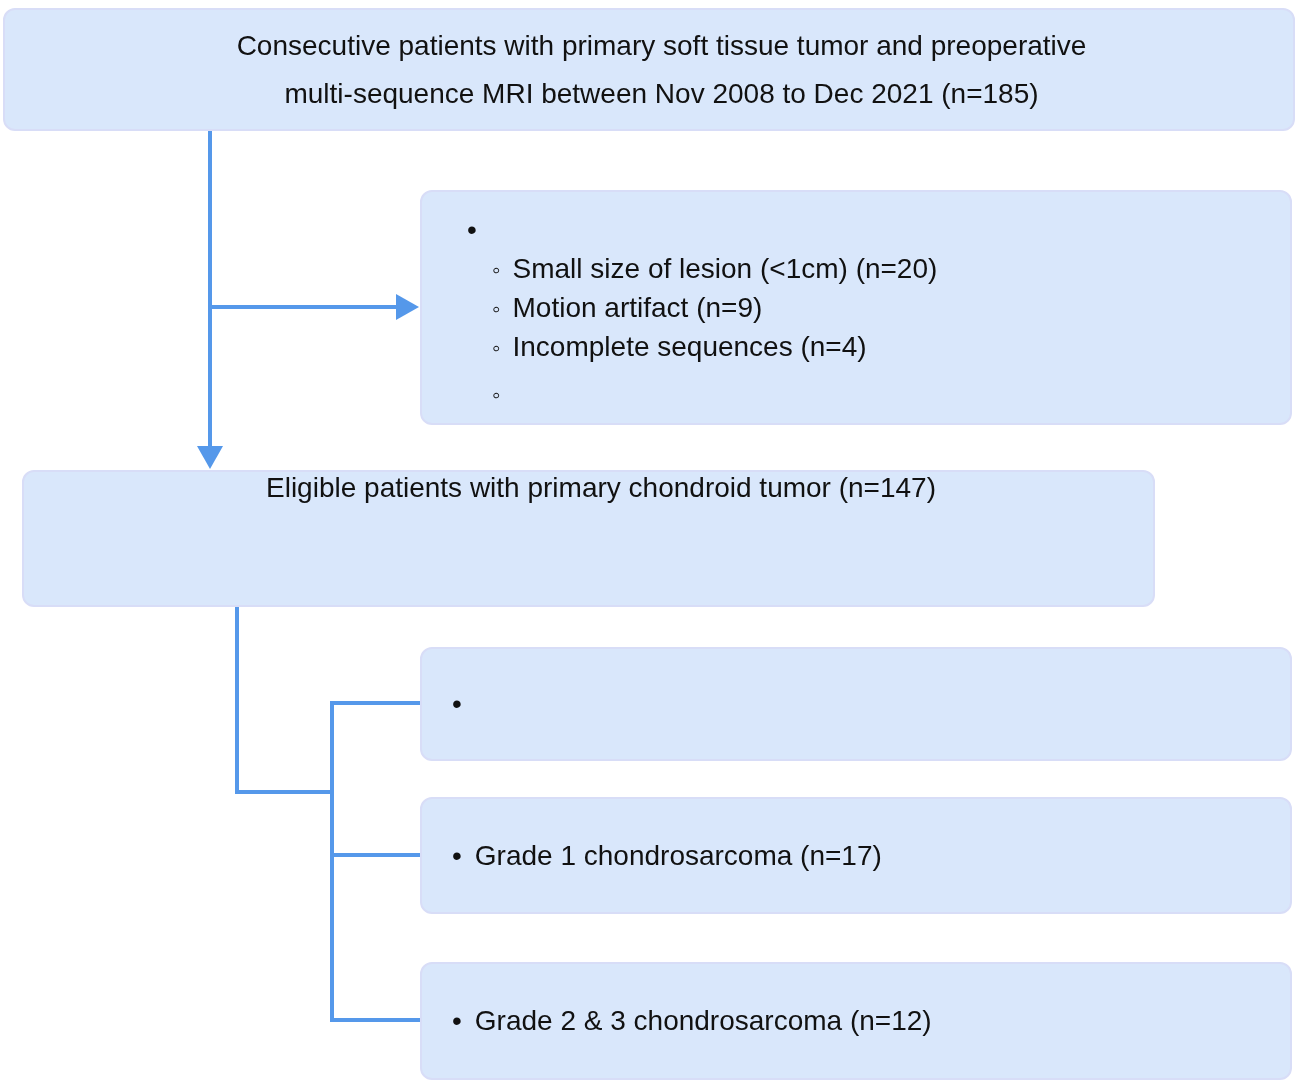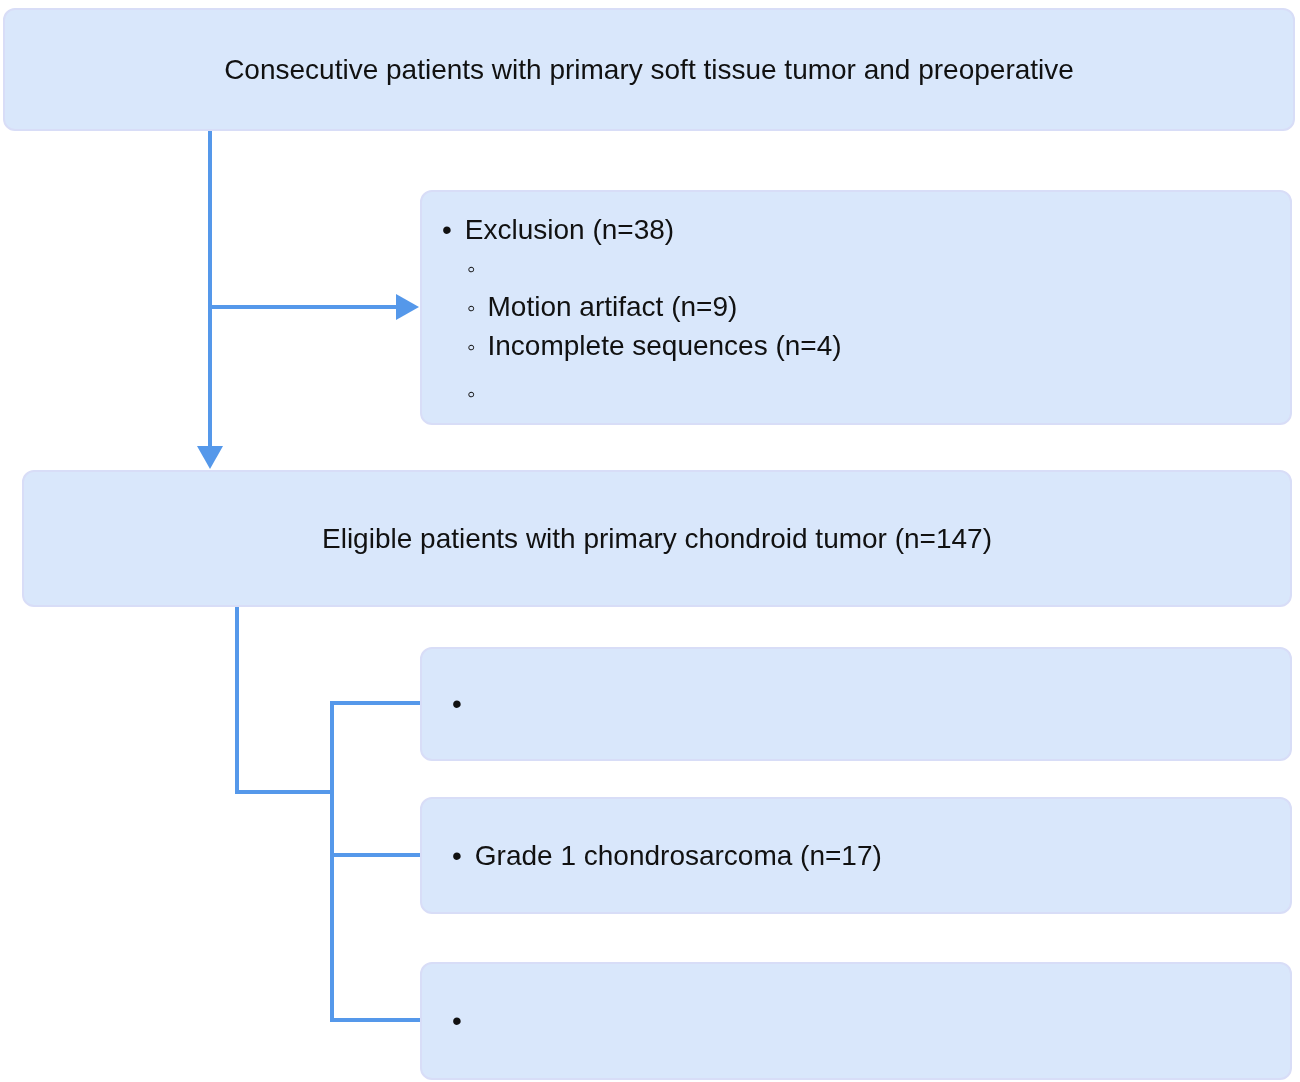--- a/index.html
+++ b/index.html
@@ -19,6 +19,7 @@
     border-radius: 12px;
     box-sizing: border-box;
     font-size: 28px;
+    padding-left: 25px;
   }
   .connectors {
     position: absolute;

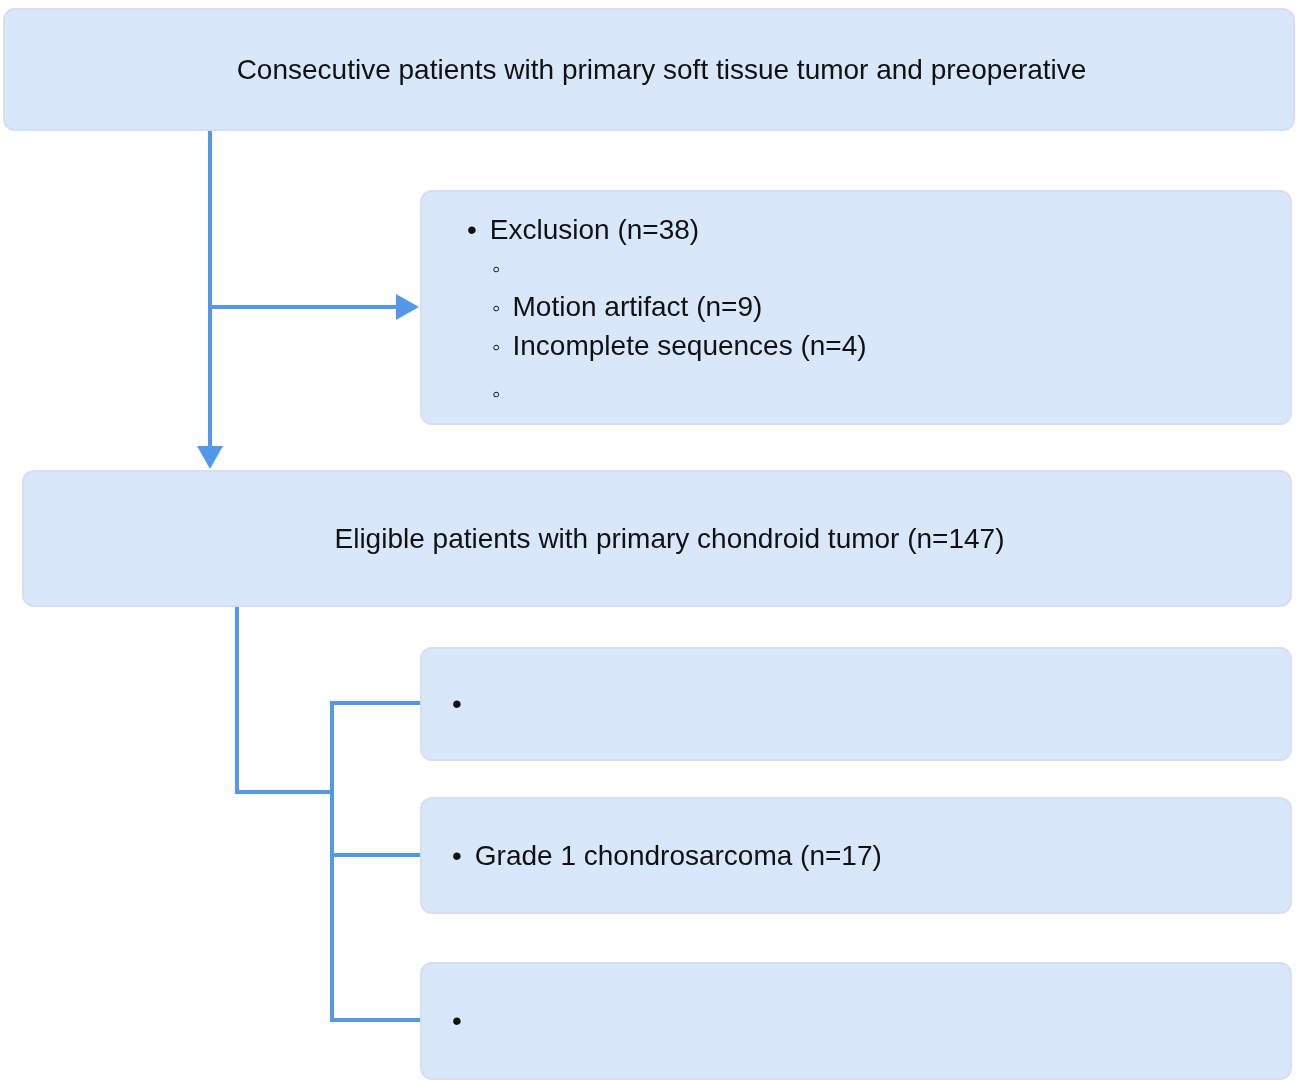--- a/index.html
+++ b/index.html
@@ -90,6 +90,7 @@
 
   <div class="box box-top">
     <div>Consecutive patients with primary soft tissue tumor and preoperative</div>
+    <div>multi-sequence MRI between Nov 2008 to Dec 2021 (n=185)</div>
   </div>
 
   <div class="box box-exclusion">

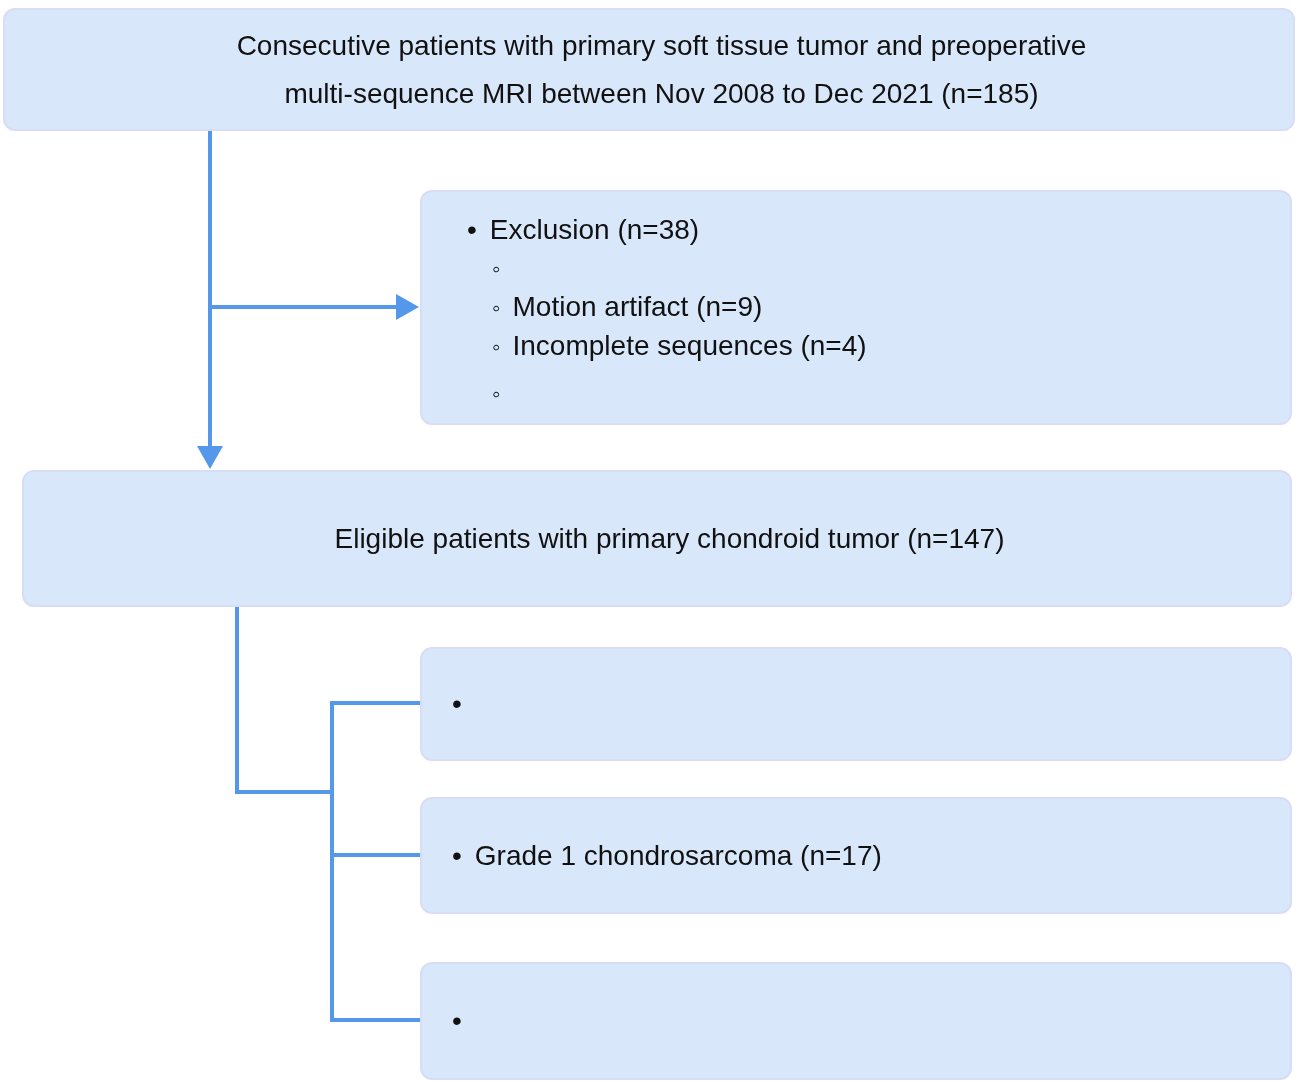--- a/index.html
+++ b/index.html
@@ -96,7 +96,6 @@
   <div class="box box-exclusion">
     <div class="excl-title">
       <span class="bullet">•</span>
-      <span>Exclusion (n=38)</span>
     </div>
     <div class="excl-item">
       <span class="sub-bullet">◦</span>

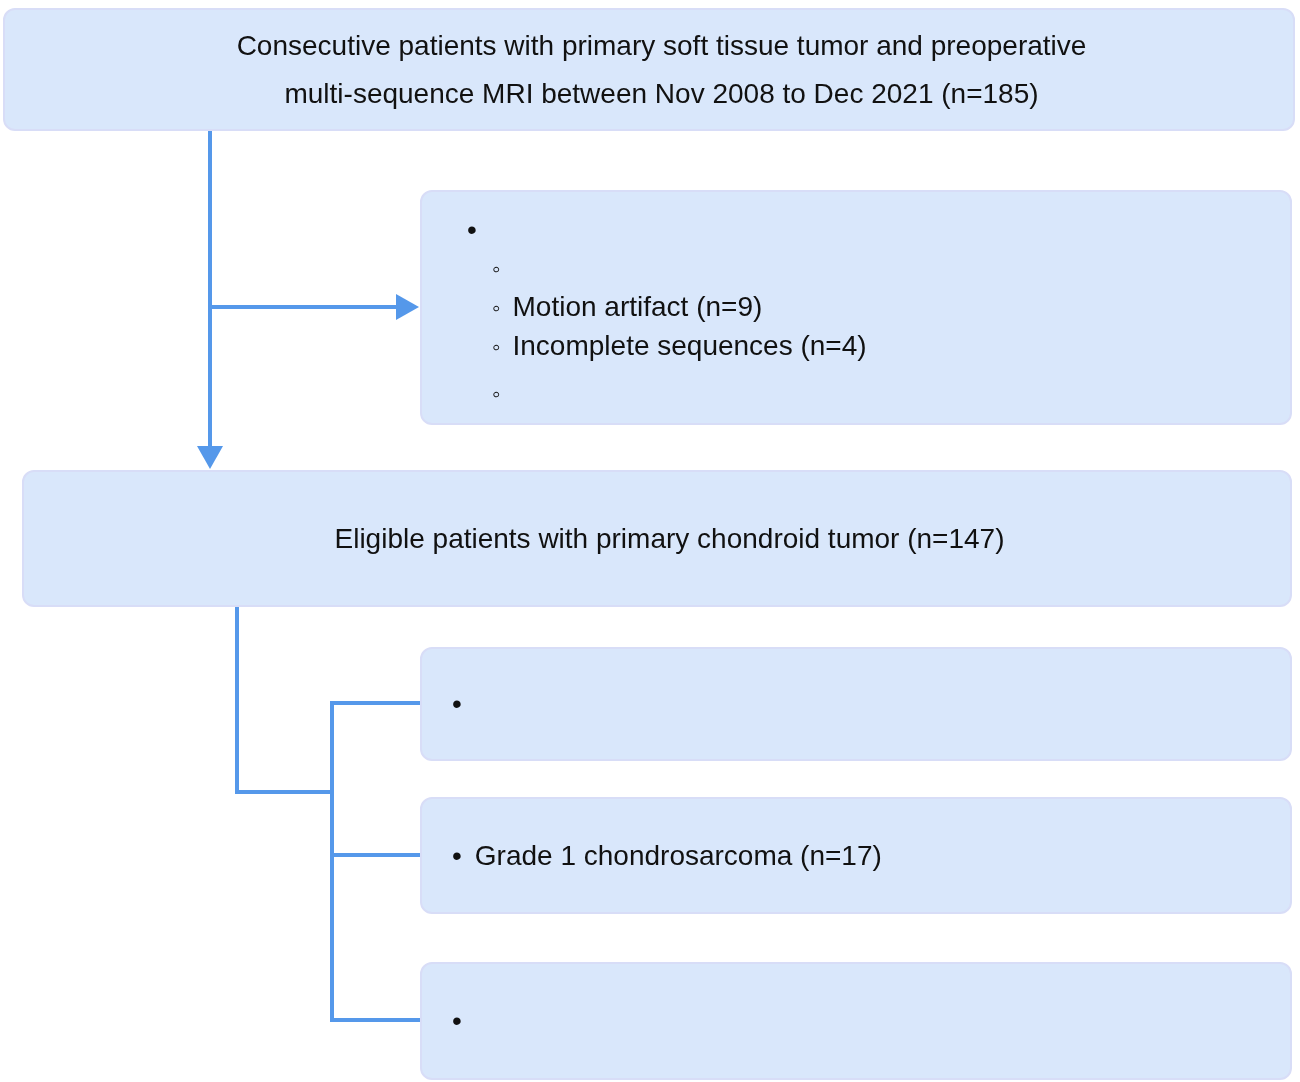--- a/index.html
+++ b/index.html
@@ -99,6 +99,7 @@
     </div>
     <div class="excl-item">
       <span class="sub-bullet">◦</span>
+      <span>Small size of lesion (&lt;1cm) (n=20)</span>
     </div>
     <div class="excl-item">
       <span class="sub-bullet">◦</span>

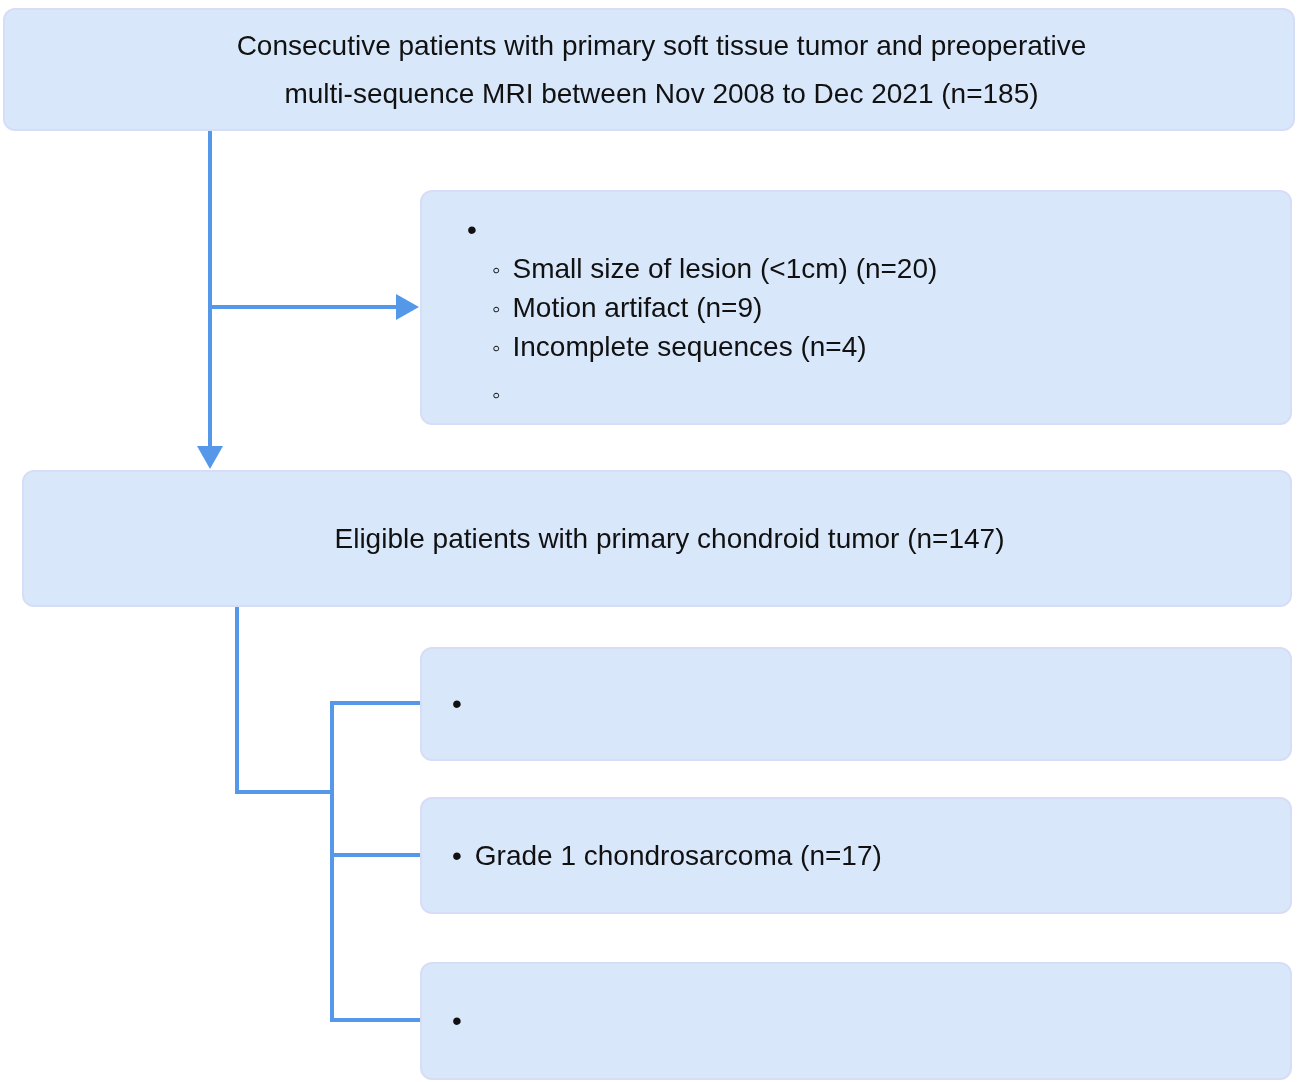--- a/index.html
+++ b/index.html
@@ -52,8 +52,8 @@
   .sub-bullet { flex: 0 0 auto; font-size: 24px; }
   
   .box-eligible {
-    left: 22px; top: 470px; width: 1270px; height: 137px;
-    display: flex; justify-content: center; align-items: center;
+    left: 22px; top: 470px; width: 1133px; height: 137px;
+    display: flex; justify-content: center; align-items: flex-start;
     text-align: center;
   }
   

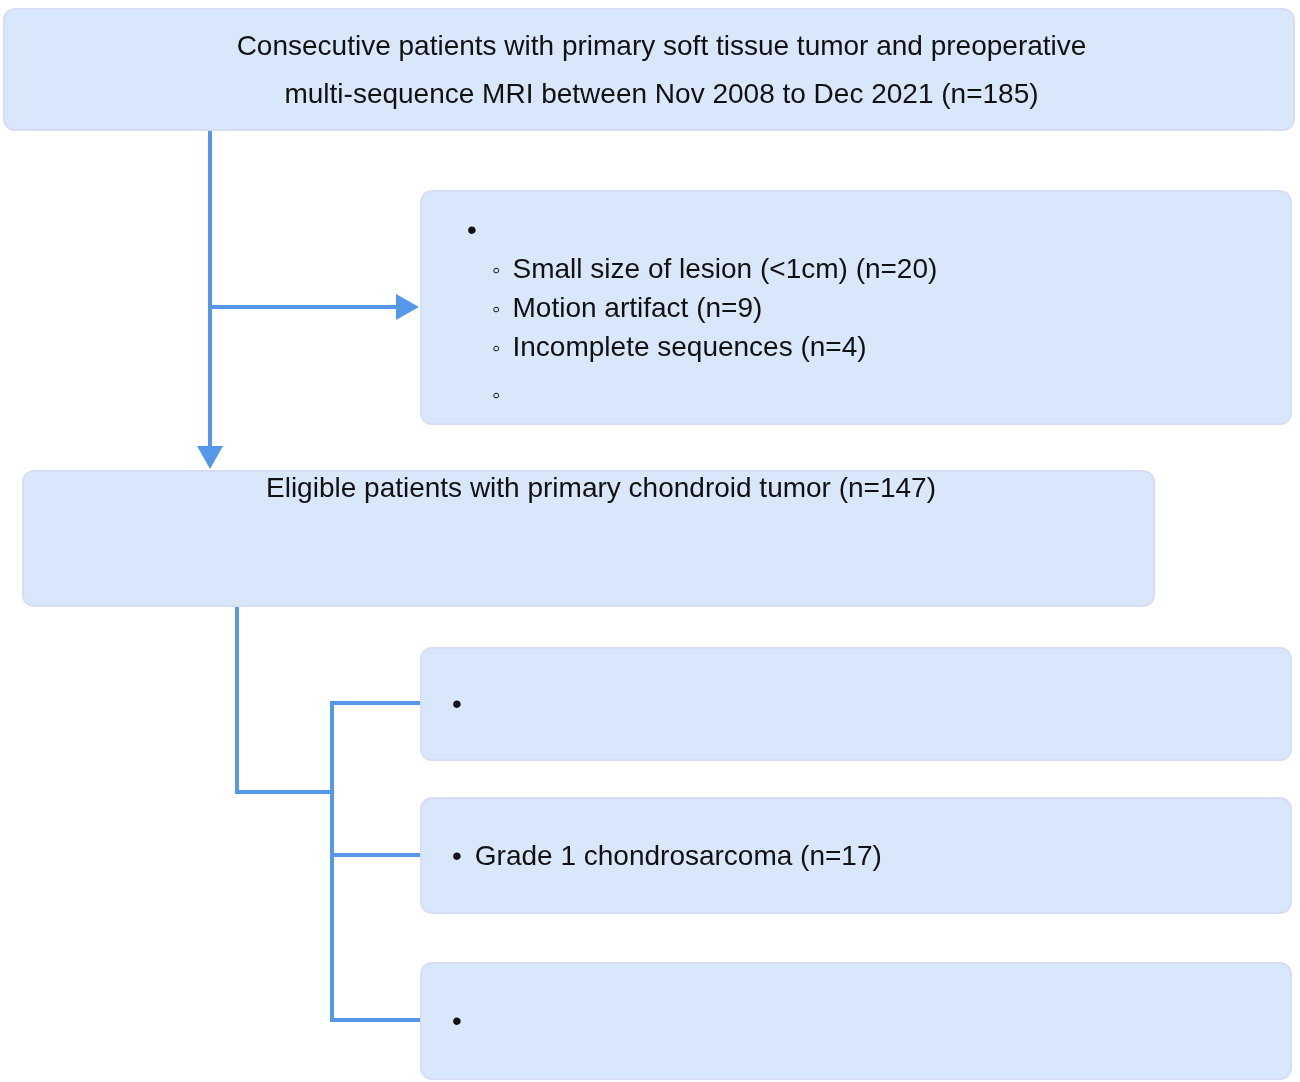--- a/index.html
+++ b/index.html
@@ -127,6 +127,7 @@
   </div>
   <div class="box box-outcome box-outcome-2">
     <span class="bullet">•</span>
+    <span>Grade 2 &amp; 3 chondrosarcoma (n=12)</span>
   </div>
 
 </div>

